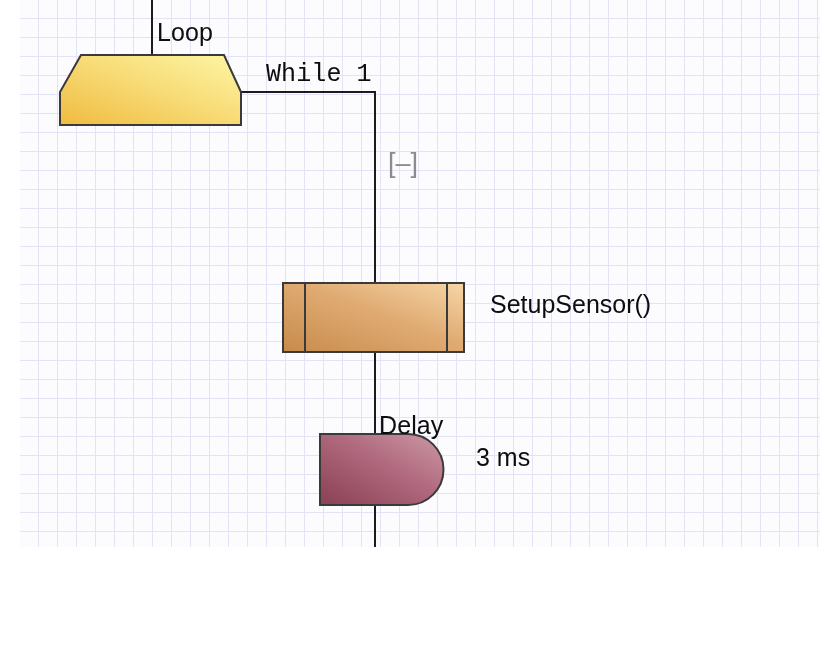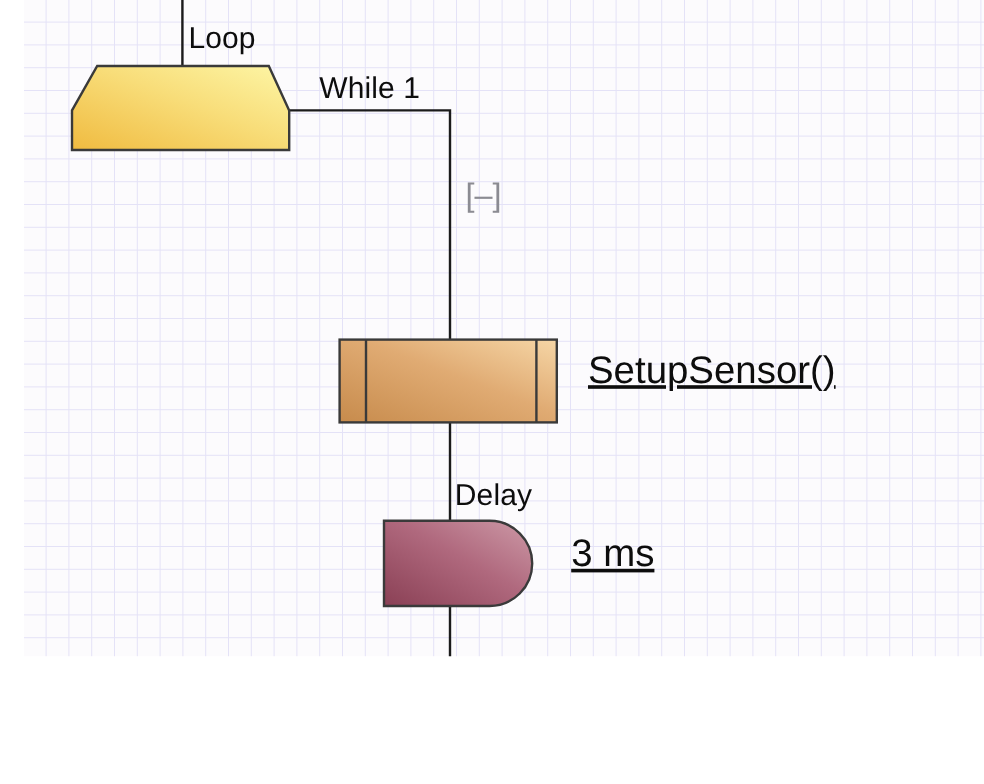--- a/index.html
+++ b/index.html
@@ -116,7 +116,7 @@
 
   <div class="node-label" style="left:137px; top:20px;">Loop</div>
 
-  <div class="node-label" style="left:246px; top:62px;">While 1</div>
+  <div class="node-label" style="left:246px; top:62px;font-family:Liberation Mono, monospace;">While 1</div>
 
   <div class="collapse-toggle" style="left:368px; top:150px;">[–]</div>
 

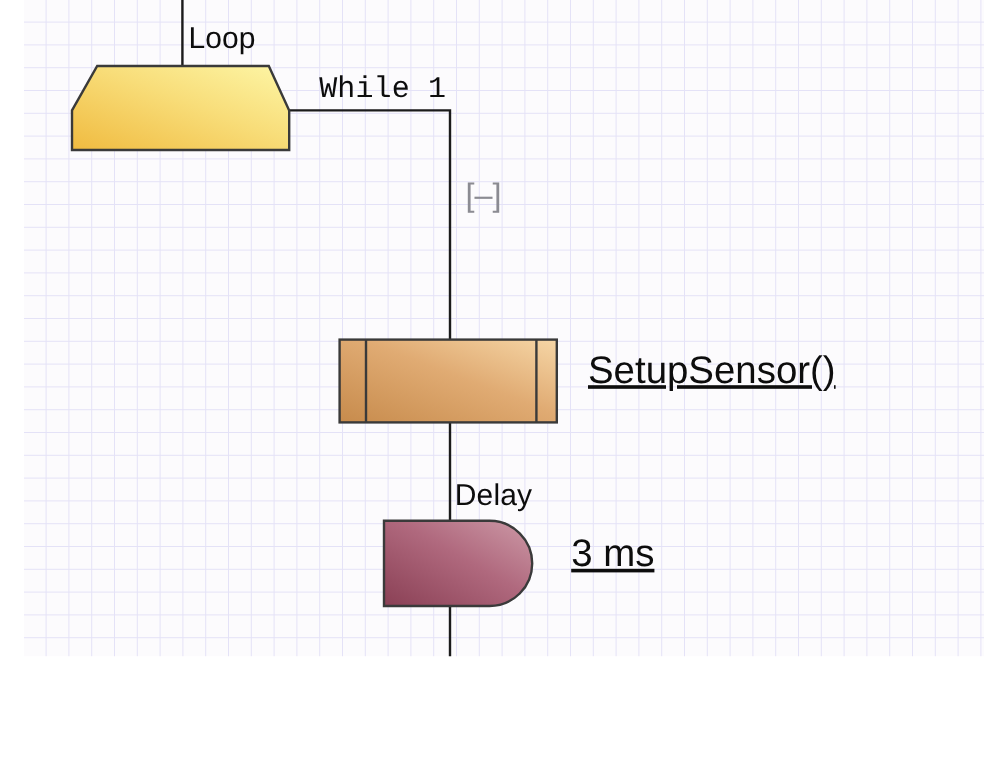--- a/index.html
+++ b/index.html
@@ -40,11 +40,10 @@
   .param-label {
     position: absolute;
     font-family: "Liberation Sans", sans-serif;
-    font-size: 32px;
+    font-size: 25px;
     color: #0d0d0d;
     white-space: nowrap;
     line-height: 1;
-    text-decoration: underline;
   }
   .collapse-toggle {
     position: absolute;

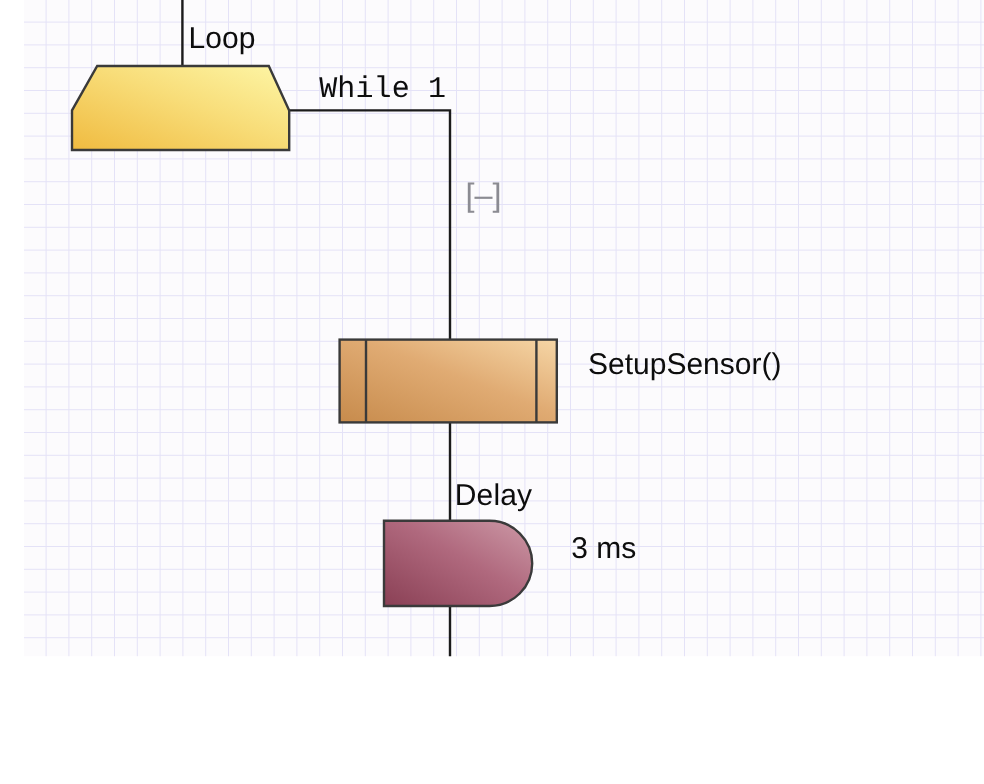--- a/index.html
+++ b/index.html
@@ -122,7 +122,7 @@
 
   <div class="param-label" style="left:470px; top:292px;">SetupSensor()</div>
 
-  <div class="node-label" style="left:359px; top:401px;">Delay</div>
+  <div class="node-label" style="left:359px; top:413px;">Delay</div>
 
   <div class="param-label" style="left:456px; top:445px;">3 ms</div>
 

